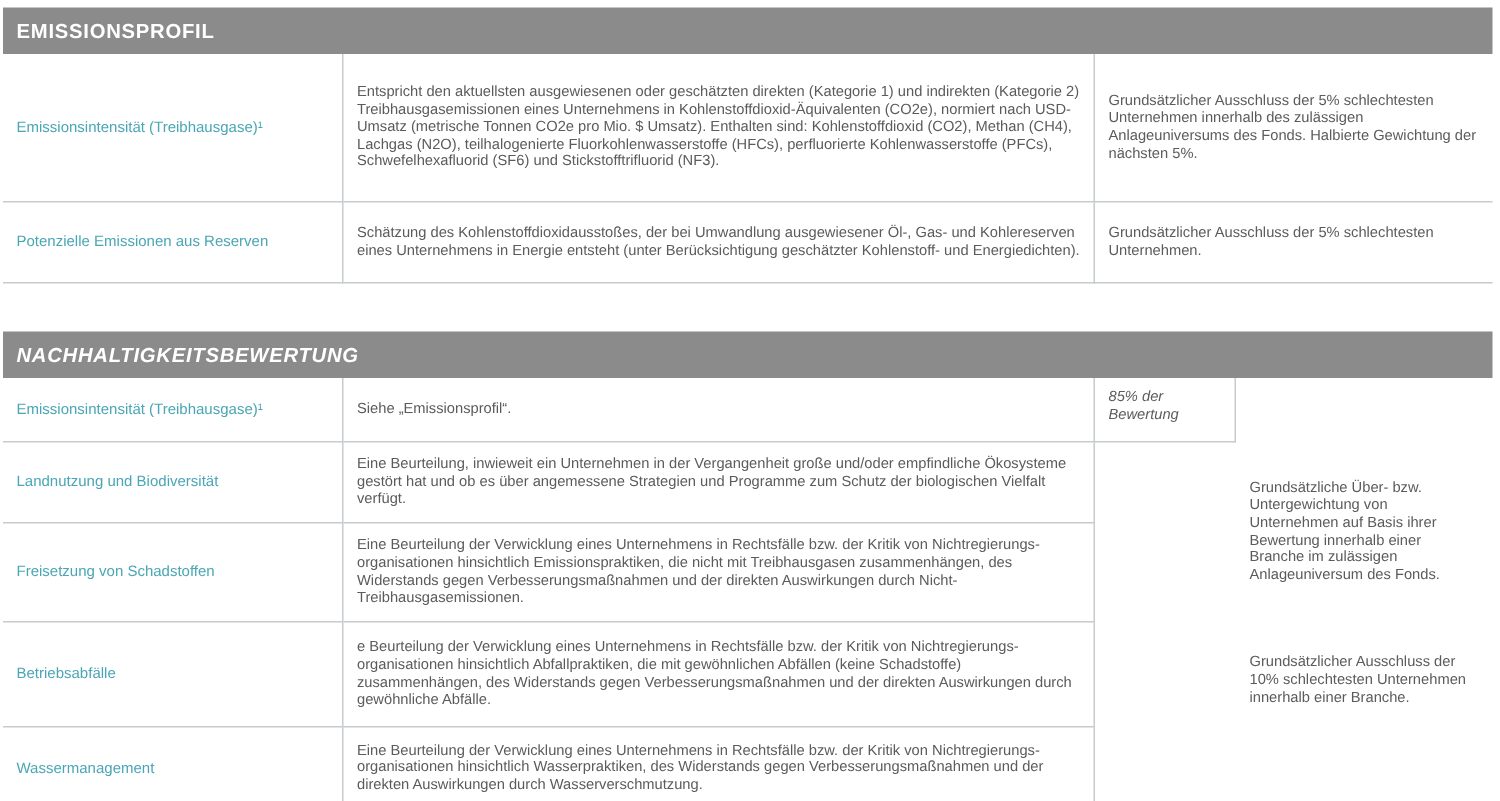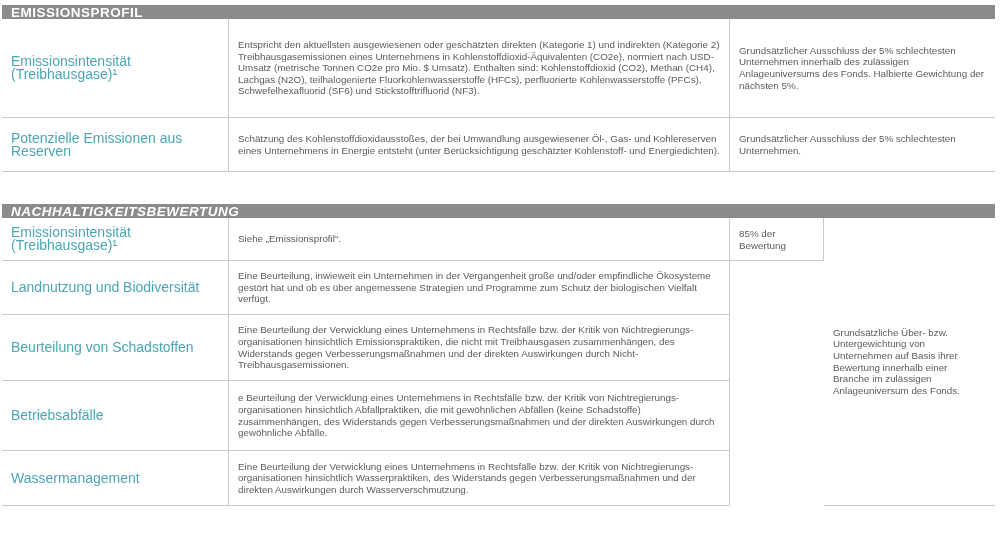--- a/index.html
+++ b/index.html
@@ -17,7 +17,7 @@
   }
   .page{padding:5px 5px 0 2px;width:1000px;}
   .bar{
-    width:993px;height:14px;background:var(--bar);
+    width:993px;height:31px;background:var(--bar);
     display:flex;align-items:center;padding-left:9px;
     color:#ffffff;font-weight:bold;font-size:13.5px;letter-spacing:0.5px;
   }

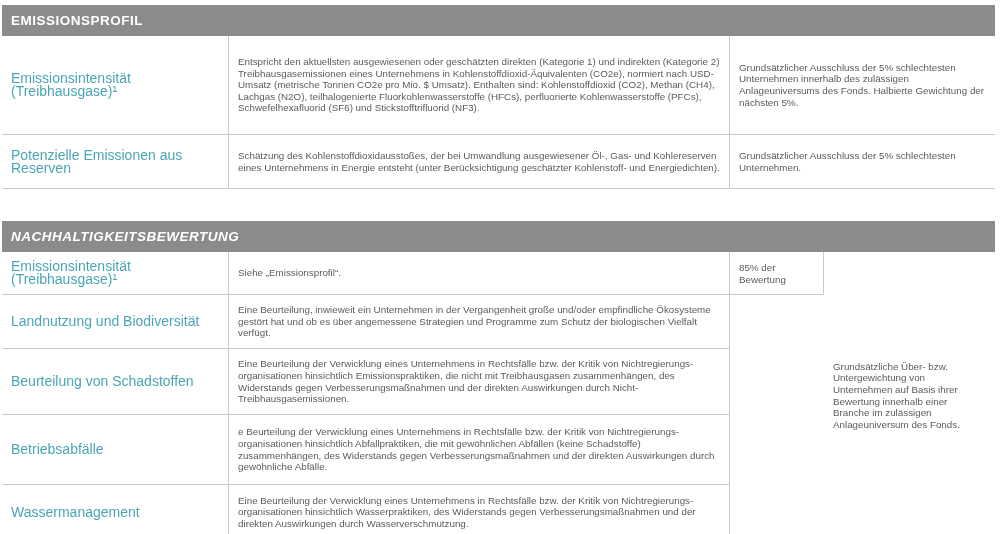--- a/index.html
+++ b/index.html
@@ -33,7 +33,7 @@
     border-bottom:1px solid var(--line);
   }
   .rline{border-right:1px solid var(--line);}
-  .label{color:var(--teal);font-size:14px;line-height:13px;}
+  .label{color:var(--teal);font-size:10px;line-height:13px;}
   .gc1{grid-column:1}.gc2{grid-column:2}.gc3{grid-column:3}
   .gr1{grid-row:1}.gr2{grid-row:2}.gr3{grid-row:3}.gr4{grid-row:4}.gr5{grid-row:5}
   .span-weight{grid-column:3;grid-row:2/6;}

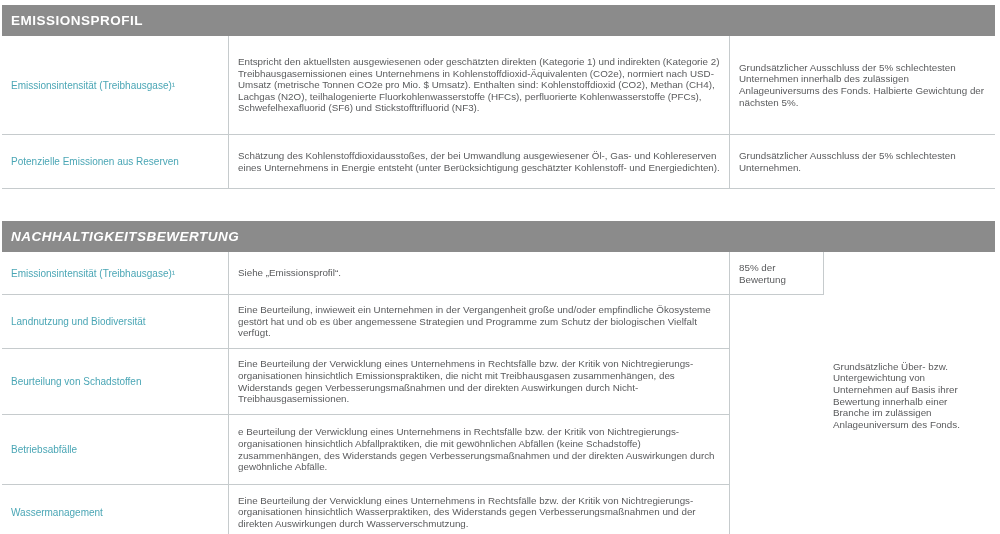--- a/index.html
+++ b/index.html
@@ -40,7 +40,7 @@
   .span-rule{grid-column:4;grid-row:1/6;gap:36px;}
   .col{flex-direction:column;justify-content:center;align-items:flex-start;}
   .col p + p{margin-top:11px;}
-  .weight-top{align-items:center;padding-top:7px;}
+  .weight-top{align-items:flex-start;padding-top:7px;font-style:italic;}
 </style>
 </head>
 <body>

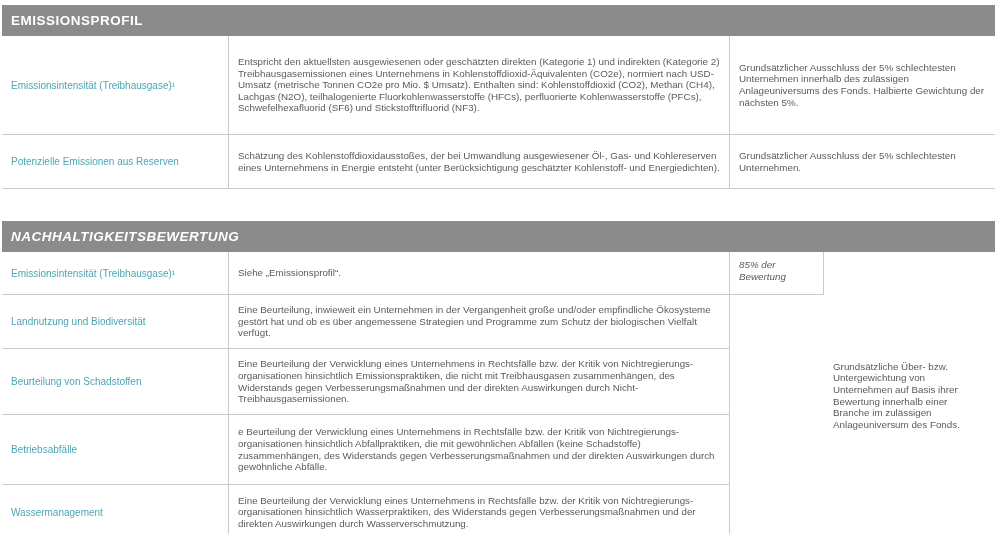--- a/index.html
+++ b/index.html
@@ -103,7 +103,7 @@
       </div>
 
       <div class="cell rline gc1 gr3">
-        <span class="label">Beurteilung von Schadstoffen</span>
+        <span class="label">Freisetzung von Schadstoffen</span>
       </div>
       <div class="cell rline gc2 gr3">
         <span>Eine Beurteilung der Verwicklung eines Unternehmens in Rechtsfälle bzw. der Kritik von Nichtregierungs-organisationen hinsichtlich Emissionspraktiken, die nicht mit Treibhausgasen zusammenhängen, des Widerstands gegen Verbesserungsmaßnahmen und der direkten Auswirkungen durch Nicht-Treibhausgasemissionen.</span>

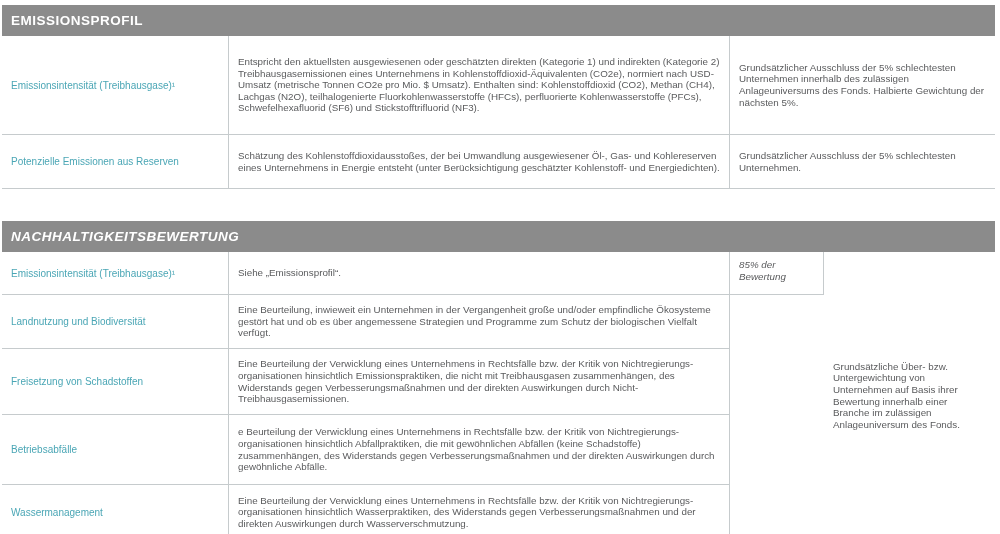--- a/index.html
+++ b/index.html
@@ -93,6 +93,7 @@
       </div>
       <div class="cell col span-rule">
         <p>Grundsätzliche Über- bzw. Untergewichtung von Unternehmen auf Basis ihrer Bewertung innerhalb einer Branche im zulässigen Anlageuniversum des Fonds.</p>
+        <p>Grundsätzlicher Ausschluss der 10% schlechtesten Unternehmen innerhalb einer Branche.</p>
       </div>
 
       <div class="cell rline gc1 gr2">

